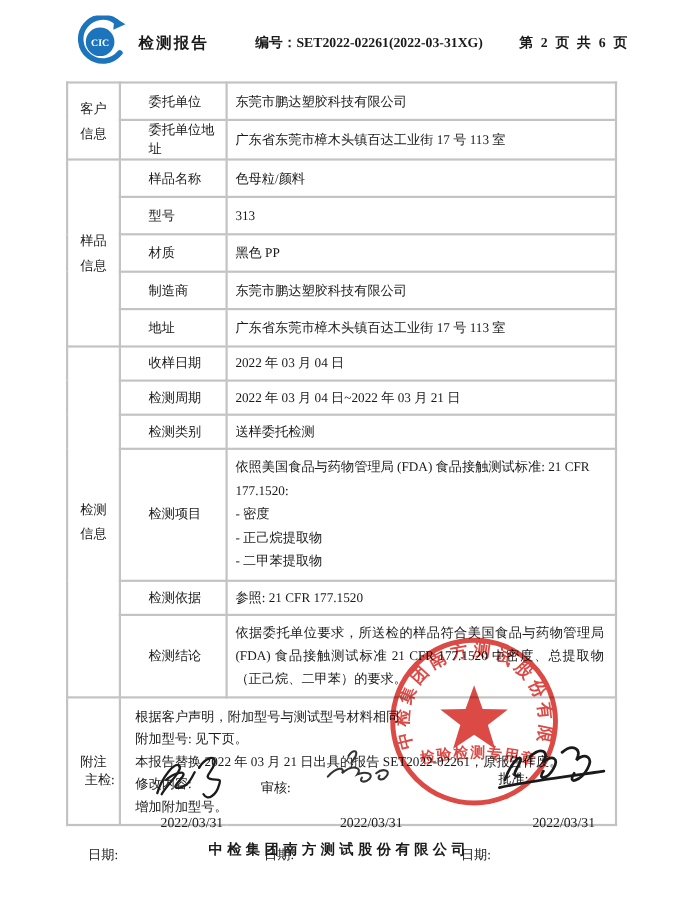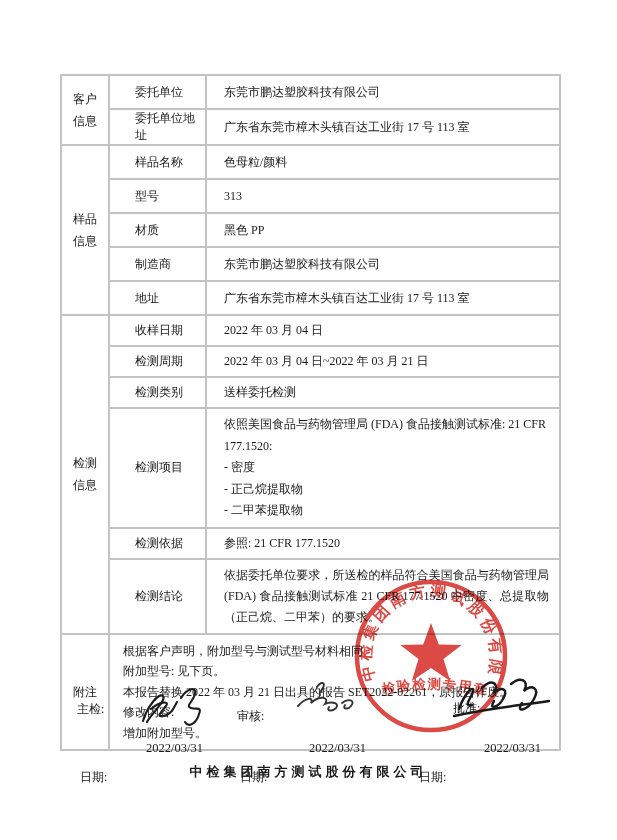--- a/index.html
+++ b/index.html
@@ -49,6 +49,17 @@
 
 <div class="page">
 
+  <div class="hdr">
+    <svg class="logo" viewBox="0 0 62 48">
+      <path d="M44,6 A 20,20 0 1 0 47,34" fill="none" stroke="#1b74bc" stroke-width="5" stroke-linecap="round"></path>
+      <path d="M42,2 L52,8 L41,13 Z" fill="#1b74bc"></path>
+      <circle cx="29" cy="24" r="13" fill="#1b74bc"></circle>
+      <text x="29" y="28" text-anchor="middle" font-size="9" font-weight="bold" fill="#ffffff" font-family="Liberation Serif, serif">CIC</text>
+    </svg>
+    <div class="hdr-title">检测报告</div>
+    <div class="hdr-no"><span>编号：</span><span>SET2022-02261(2022-03-31XG)</span></div>
+    <div class="hdr-pages">第 2 页 共 6 页</div>
+  </div>
 
   <table class="rpt">
     <colgroup>

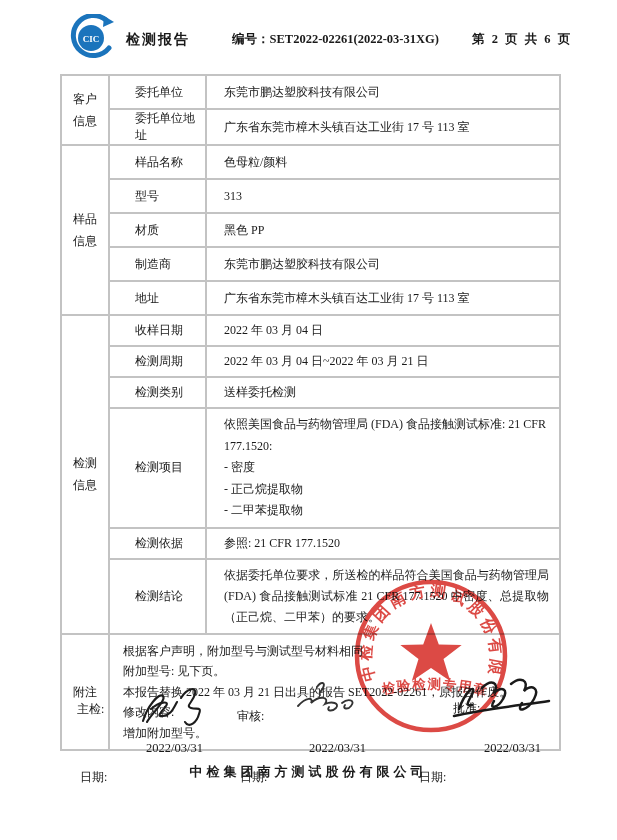--- a/index.html
+++ b/index.html
@@ -19,7 +19,7 @@
   table.rpt td { border:2px solid #c3c3c3; font-size:12px; vertical-align:middle; }
   td.grp { text-align:center; font-weight:normal; line-height:22px; }
   td.lbl { padding-left:25px; }
-  td.val { padding:5px 10px 5px 17px; line-height:19px; }
+  td.val { padding:5px 10px 5px 7px; line-height:19px; }
   tr.r34 { height:34px; }
   tr.r24 { height:25px; }
   .multiline div { line-height:21.5px; }

